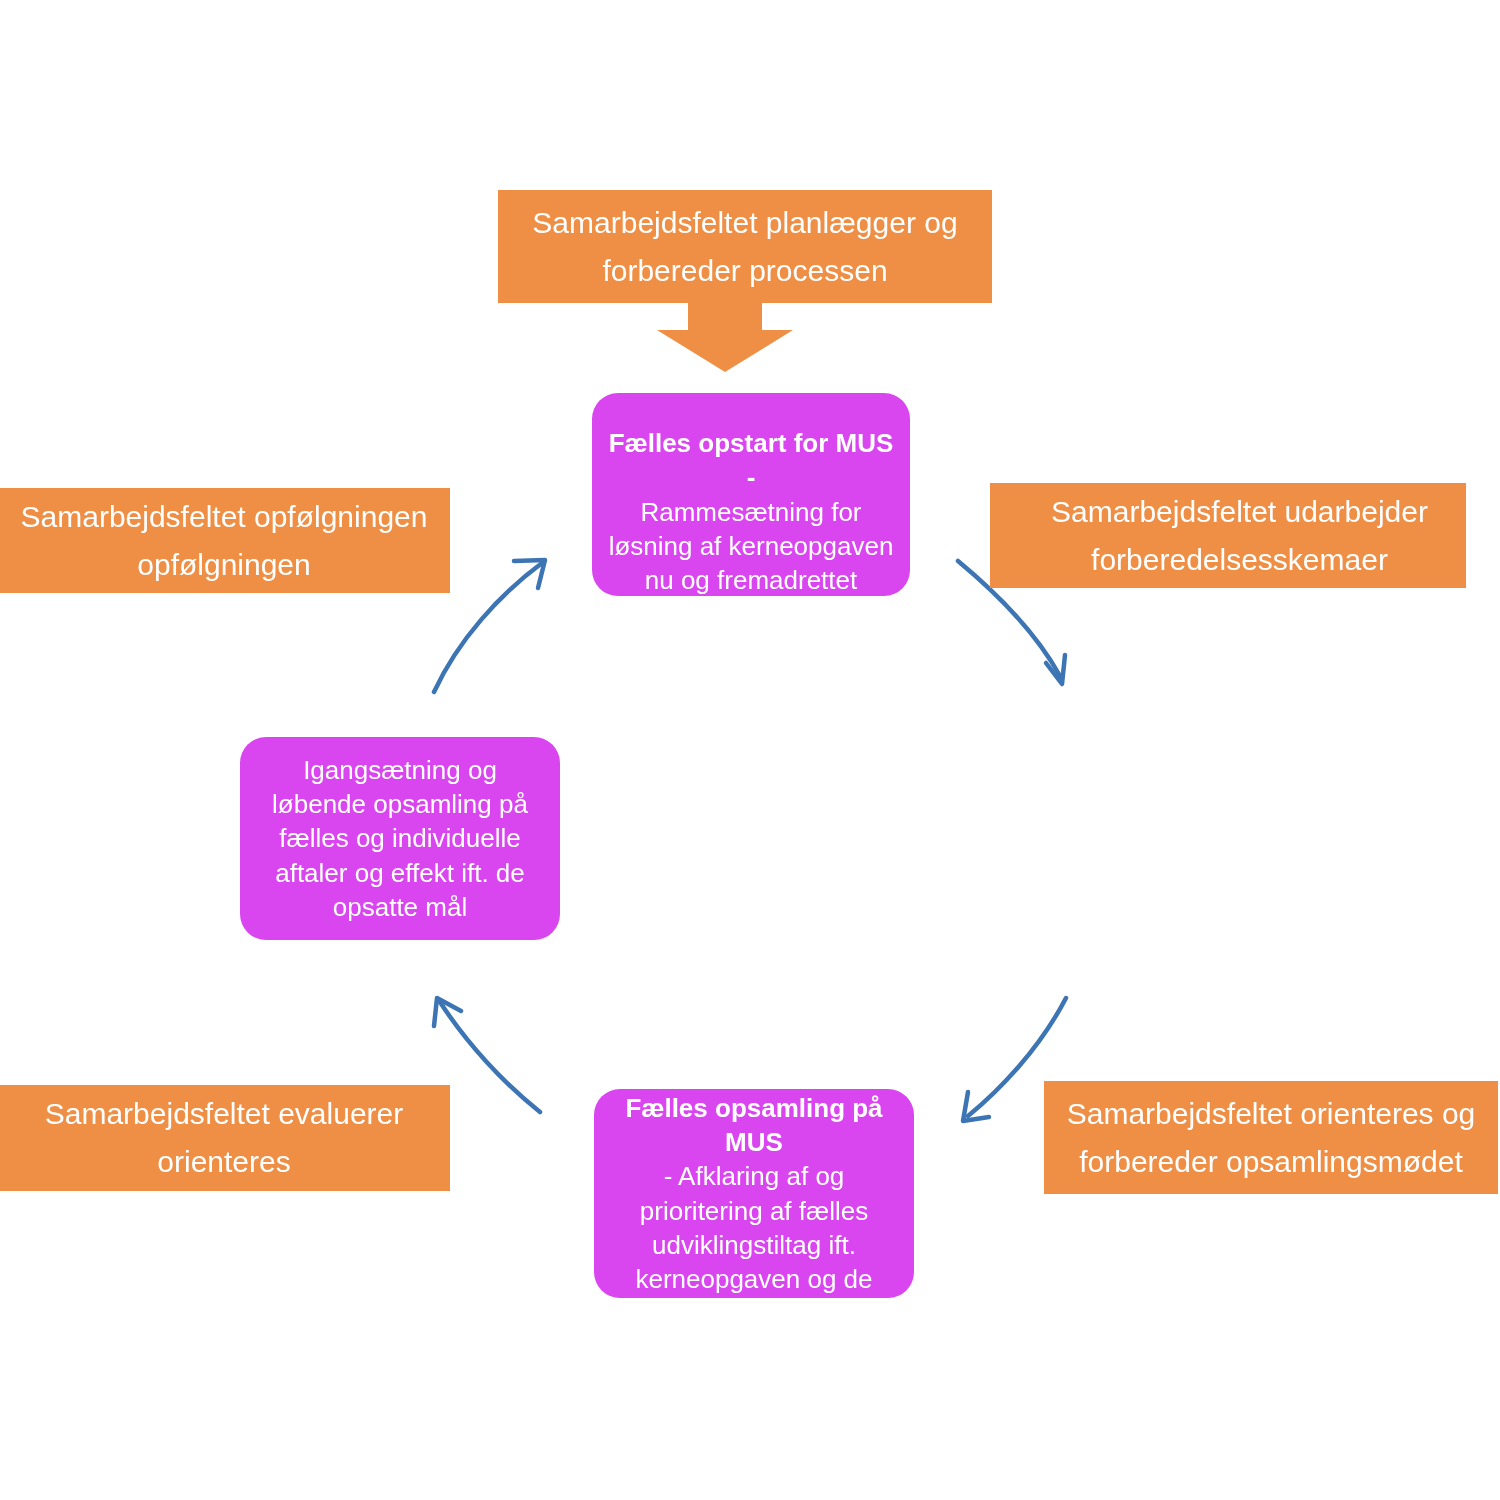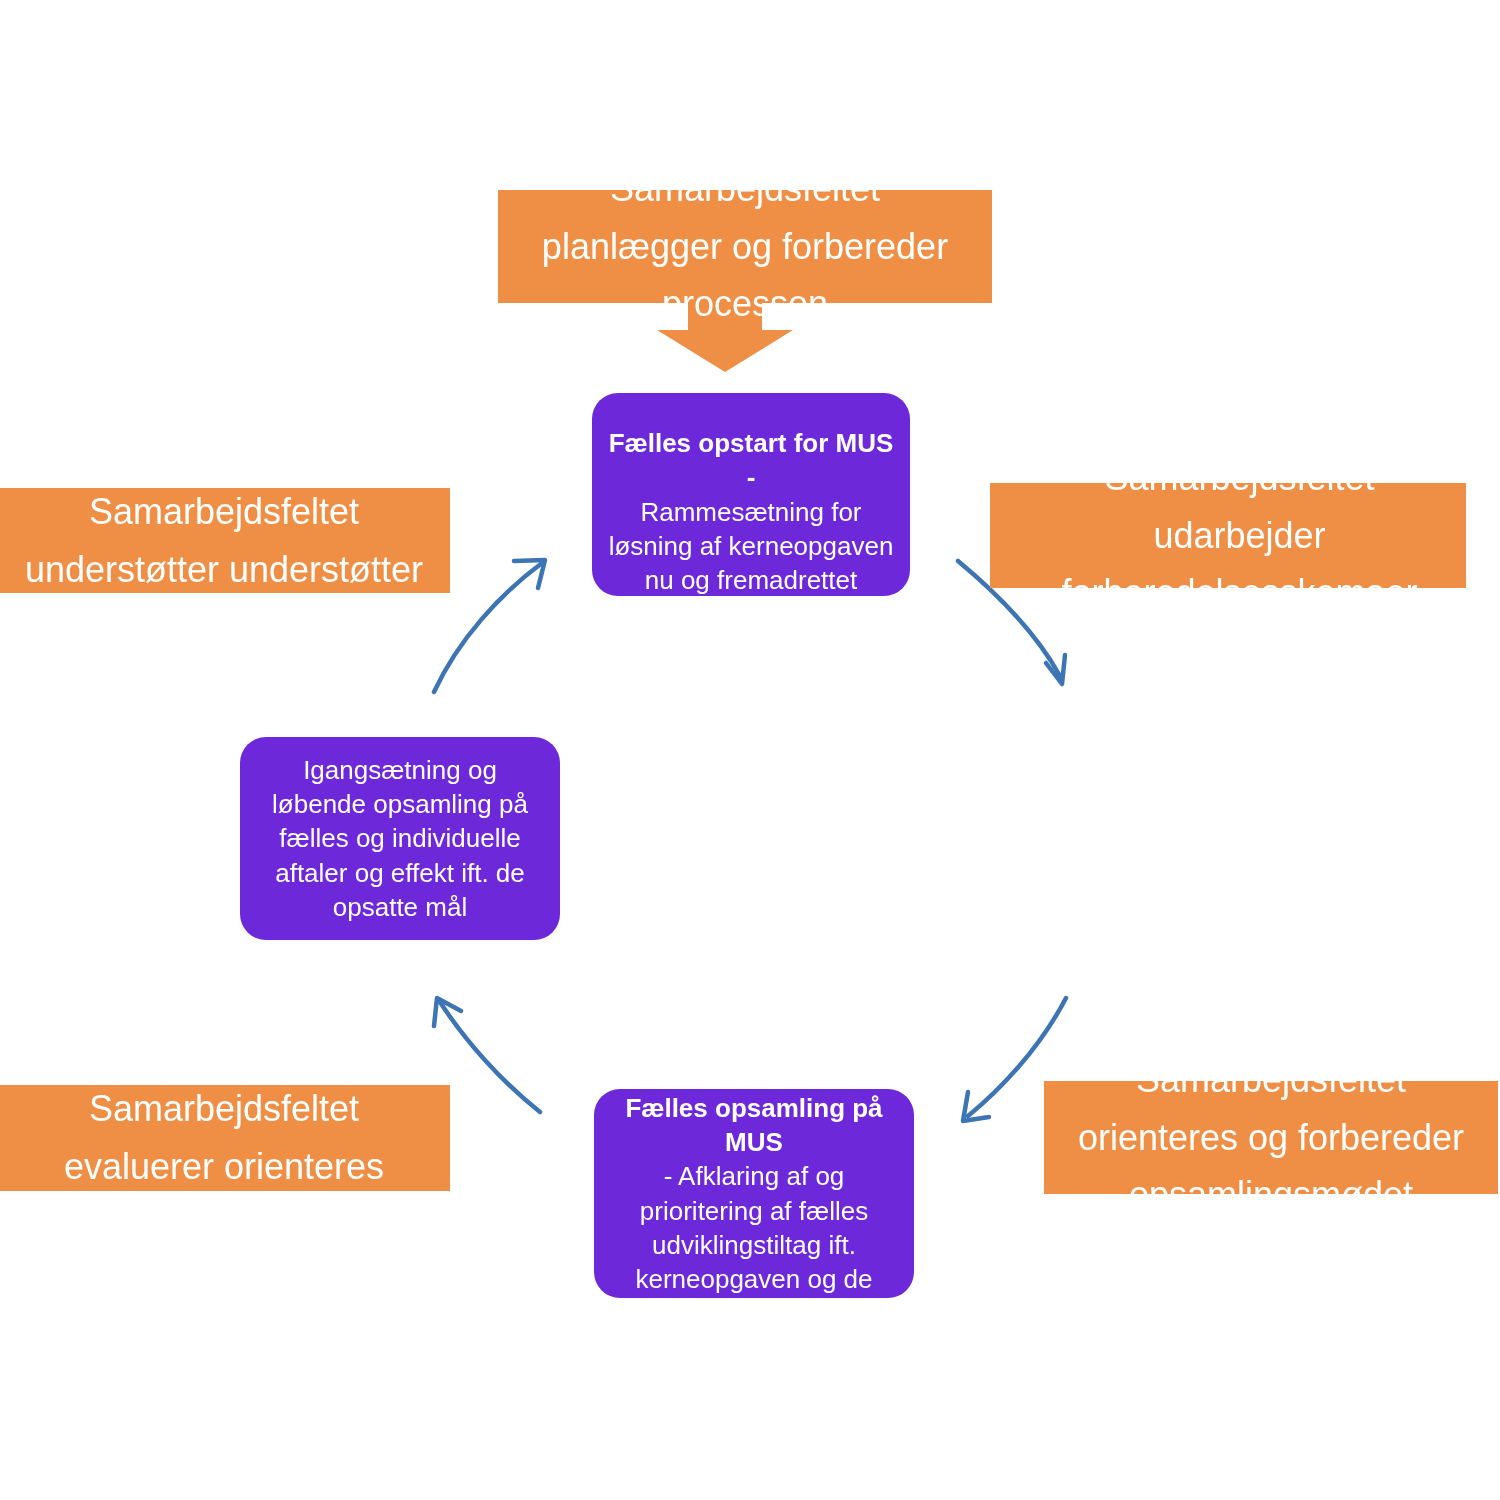--- a/index.html
+++ b/index.html
@@ -36,7 +36,7 @@
   }
   .node.orange {
     background: #ee8f45;
-    font-size: 36px;
+    font-size: 30px;
     line-height: 1.6;
     font-weight: 400;
     padding: 4px 18px;

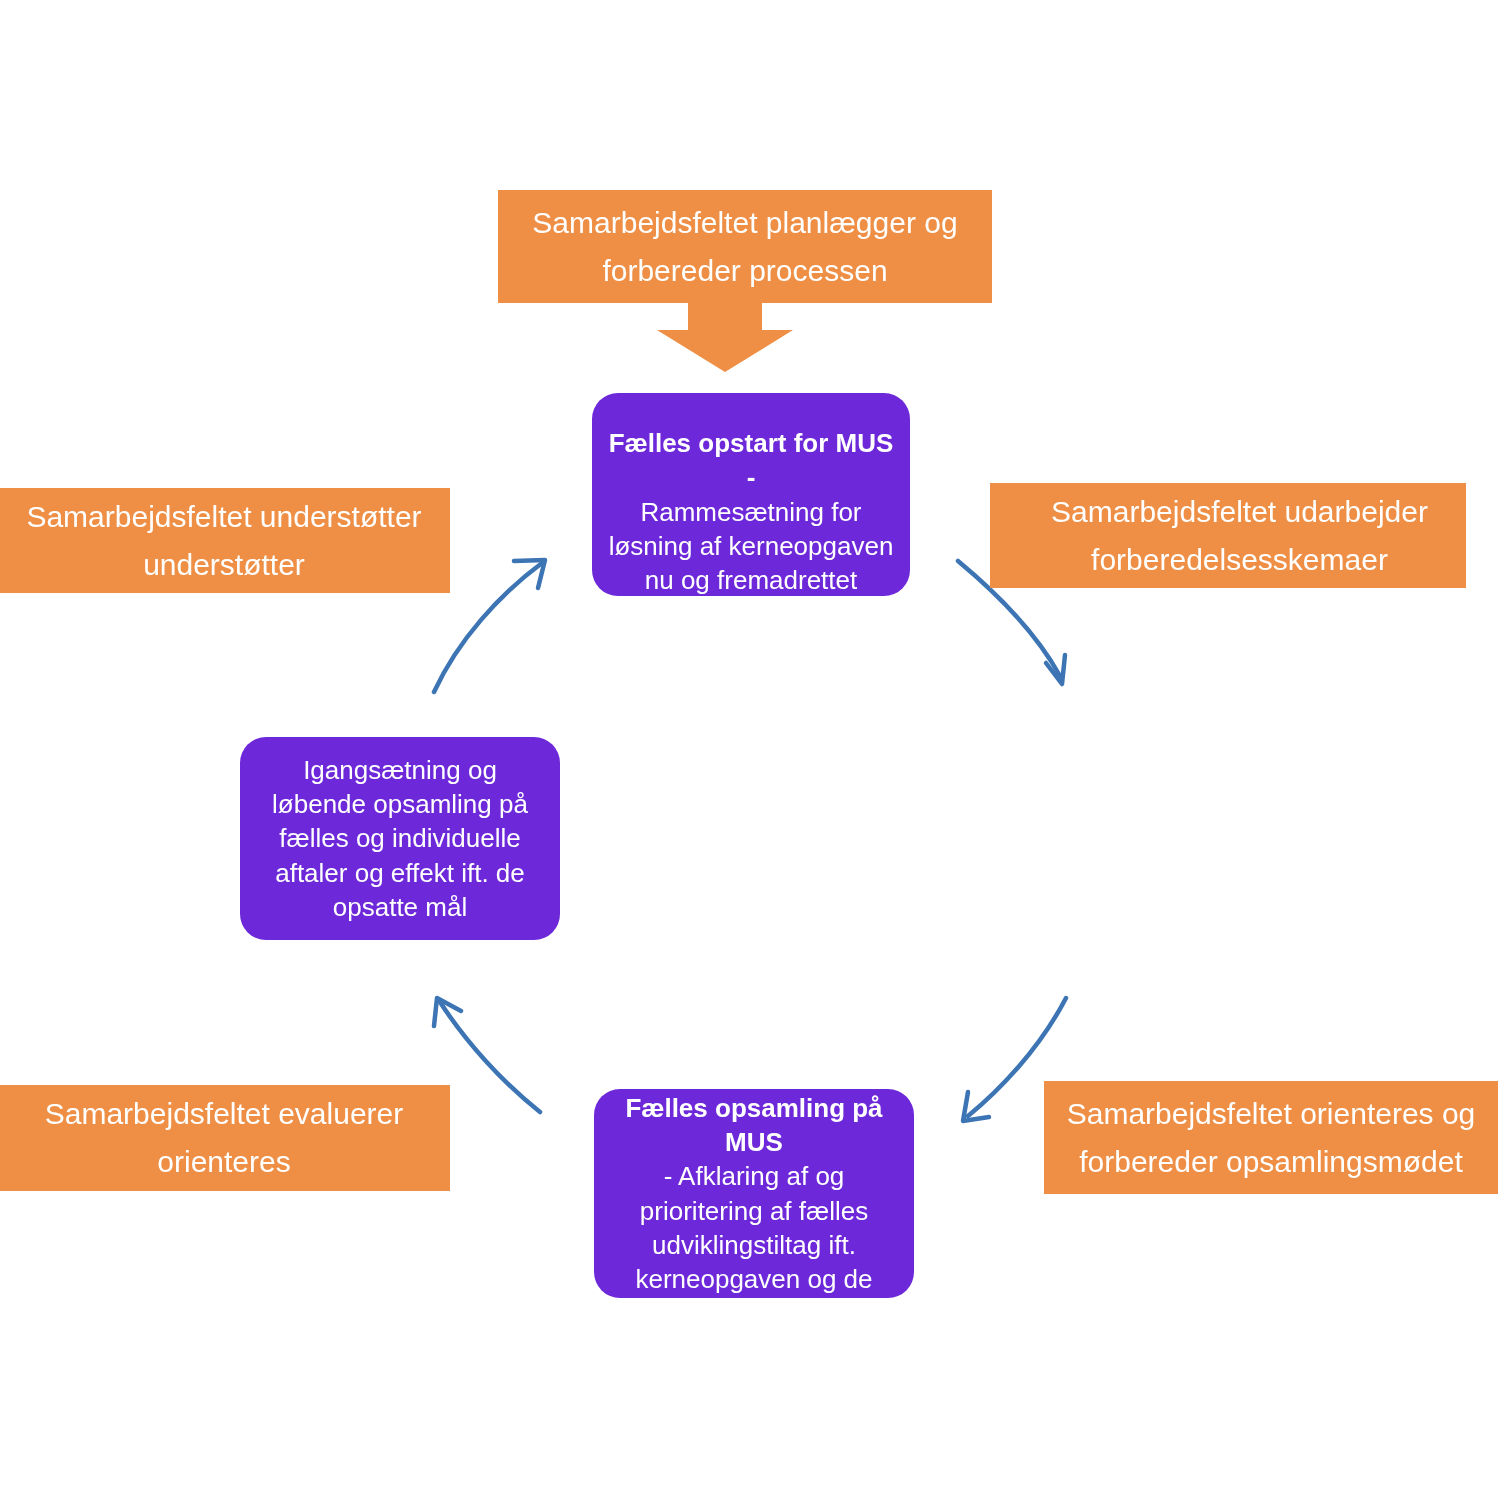--- a/index.html
+++ b/index.html
@@ -42,7 +42,7 @@
     padding: 4px 18px;
   }
   .node.blue {
-    background: #6d28d9;
+    background: #d946ef;
     border-radius: 26px;
     font-size: 26px;
     line-height: 1.32;

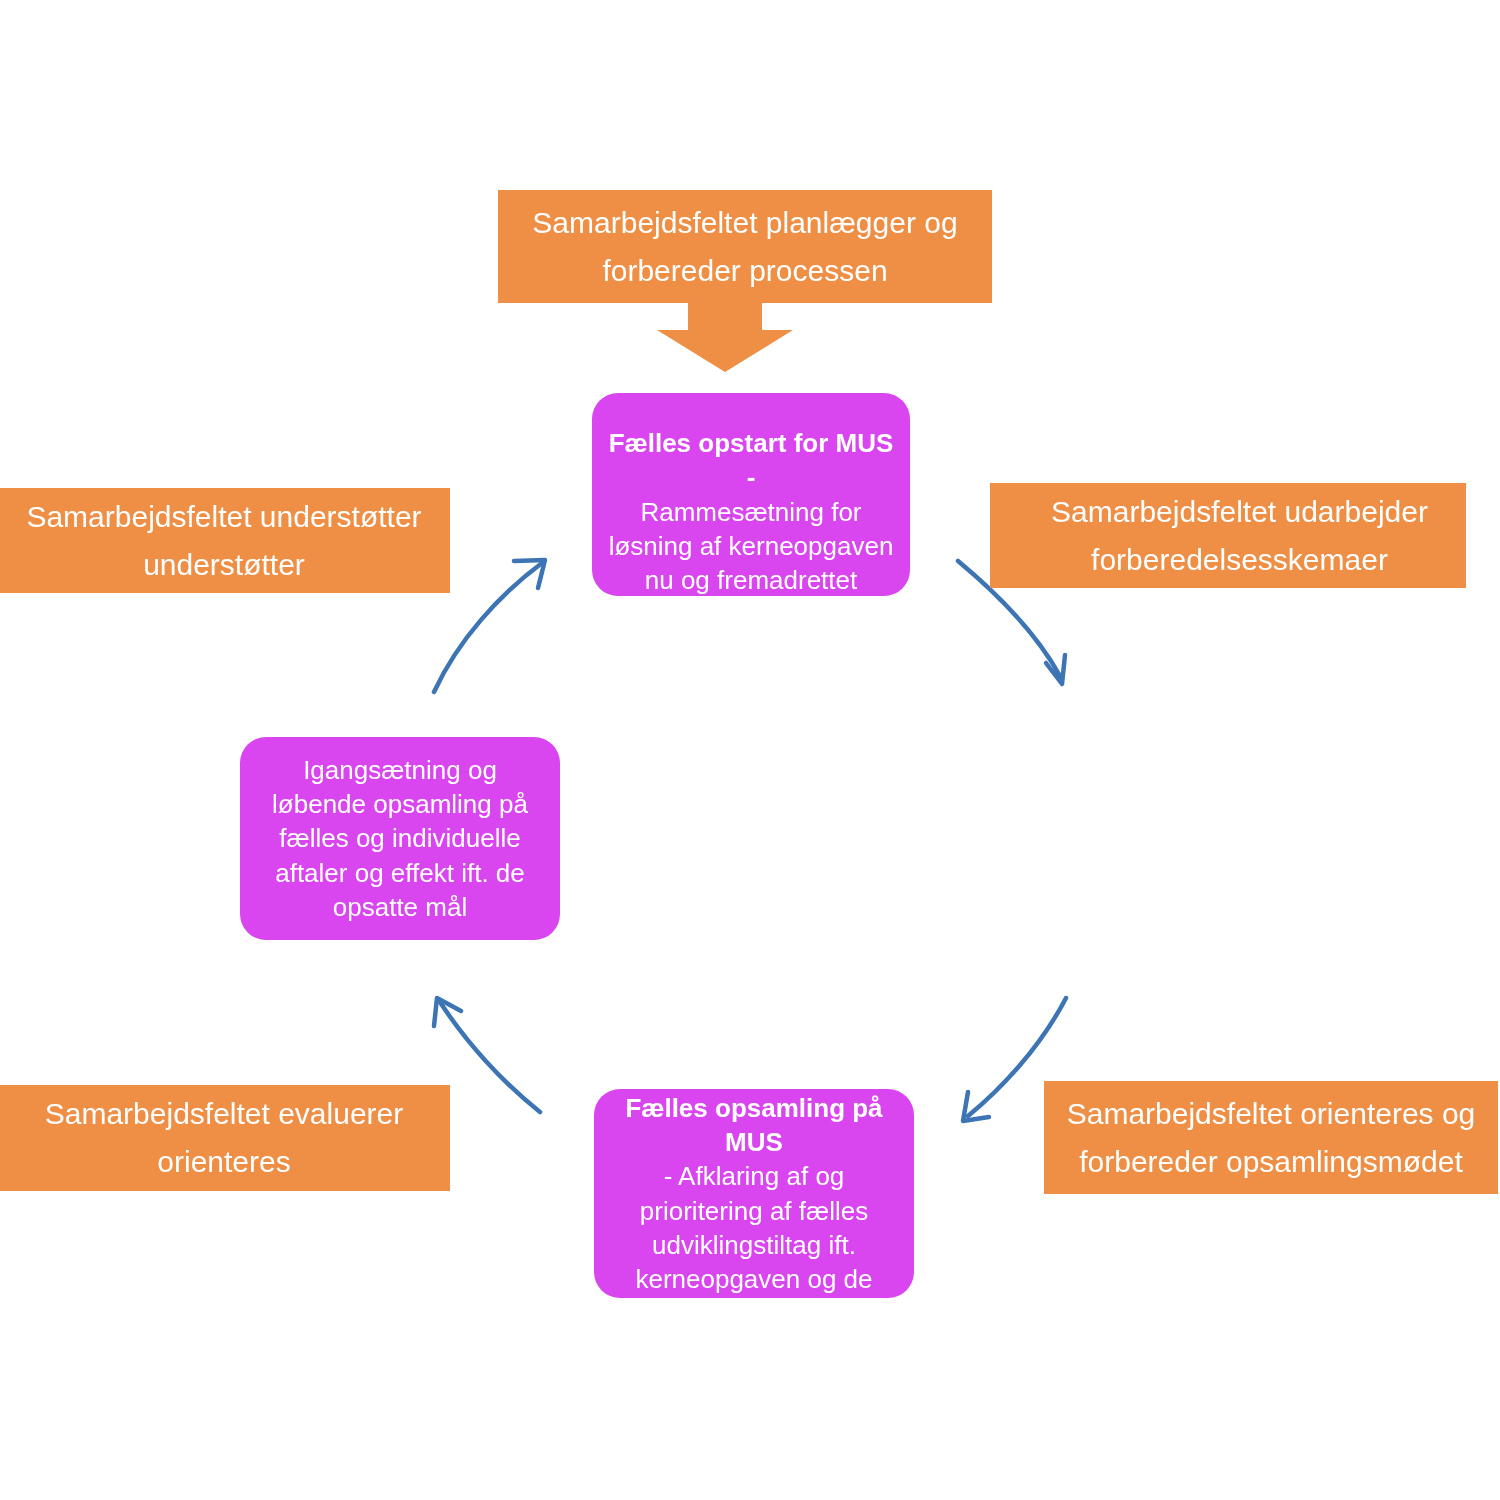--- a/index.html
+++ b/index.html
@@ -99,7 +99,7 @@
   </div>
 
   <div class="node orange" id="box-left-orange">
-    <span class="txt">Samarbejdsfeltet understøtter understøtter</span>
+    <span class="txt">Samarbejdsfeltet opfølgningen opfølgningen</span>
   </div>
 
   <div class="node orange" id="box-right-orange">

